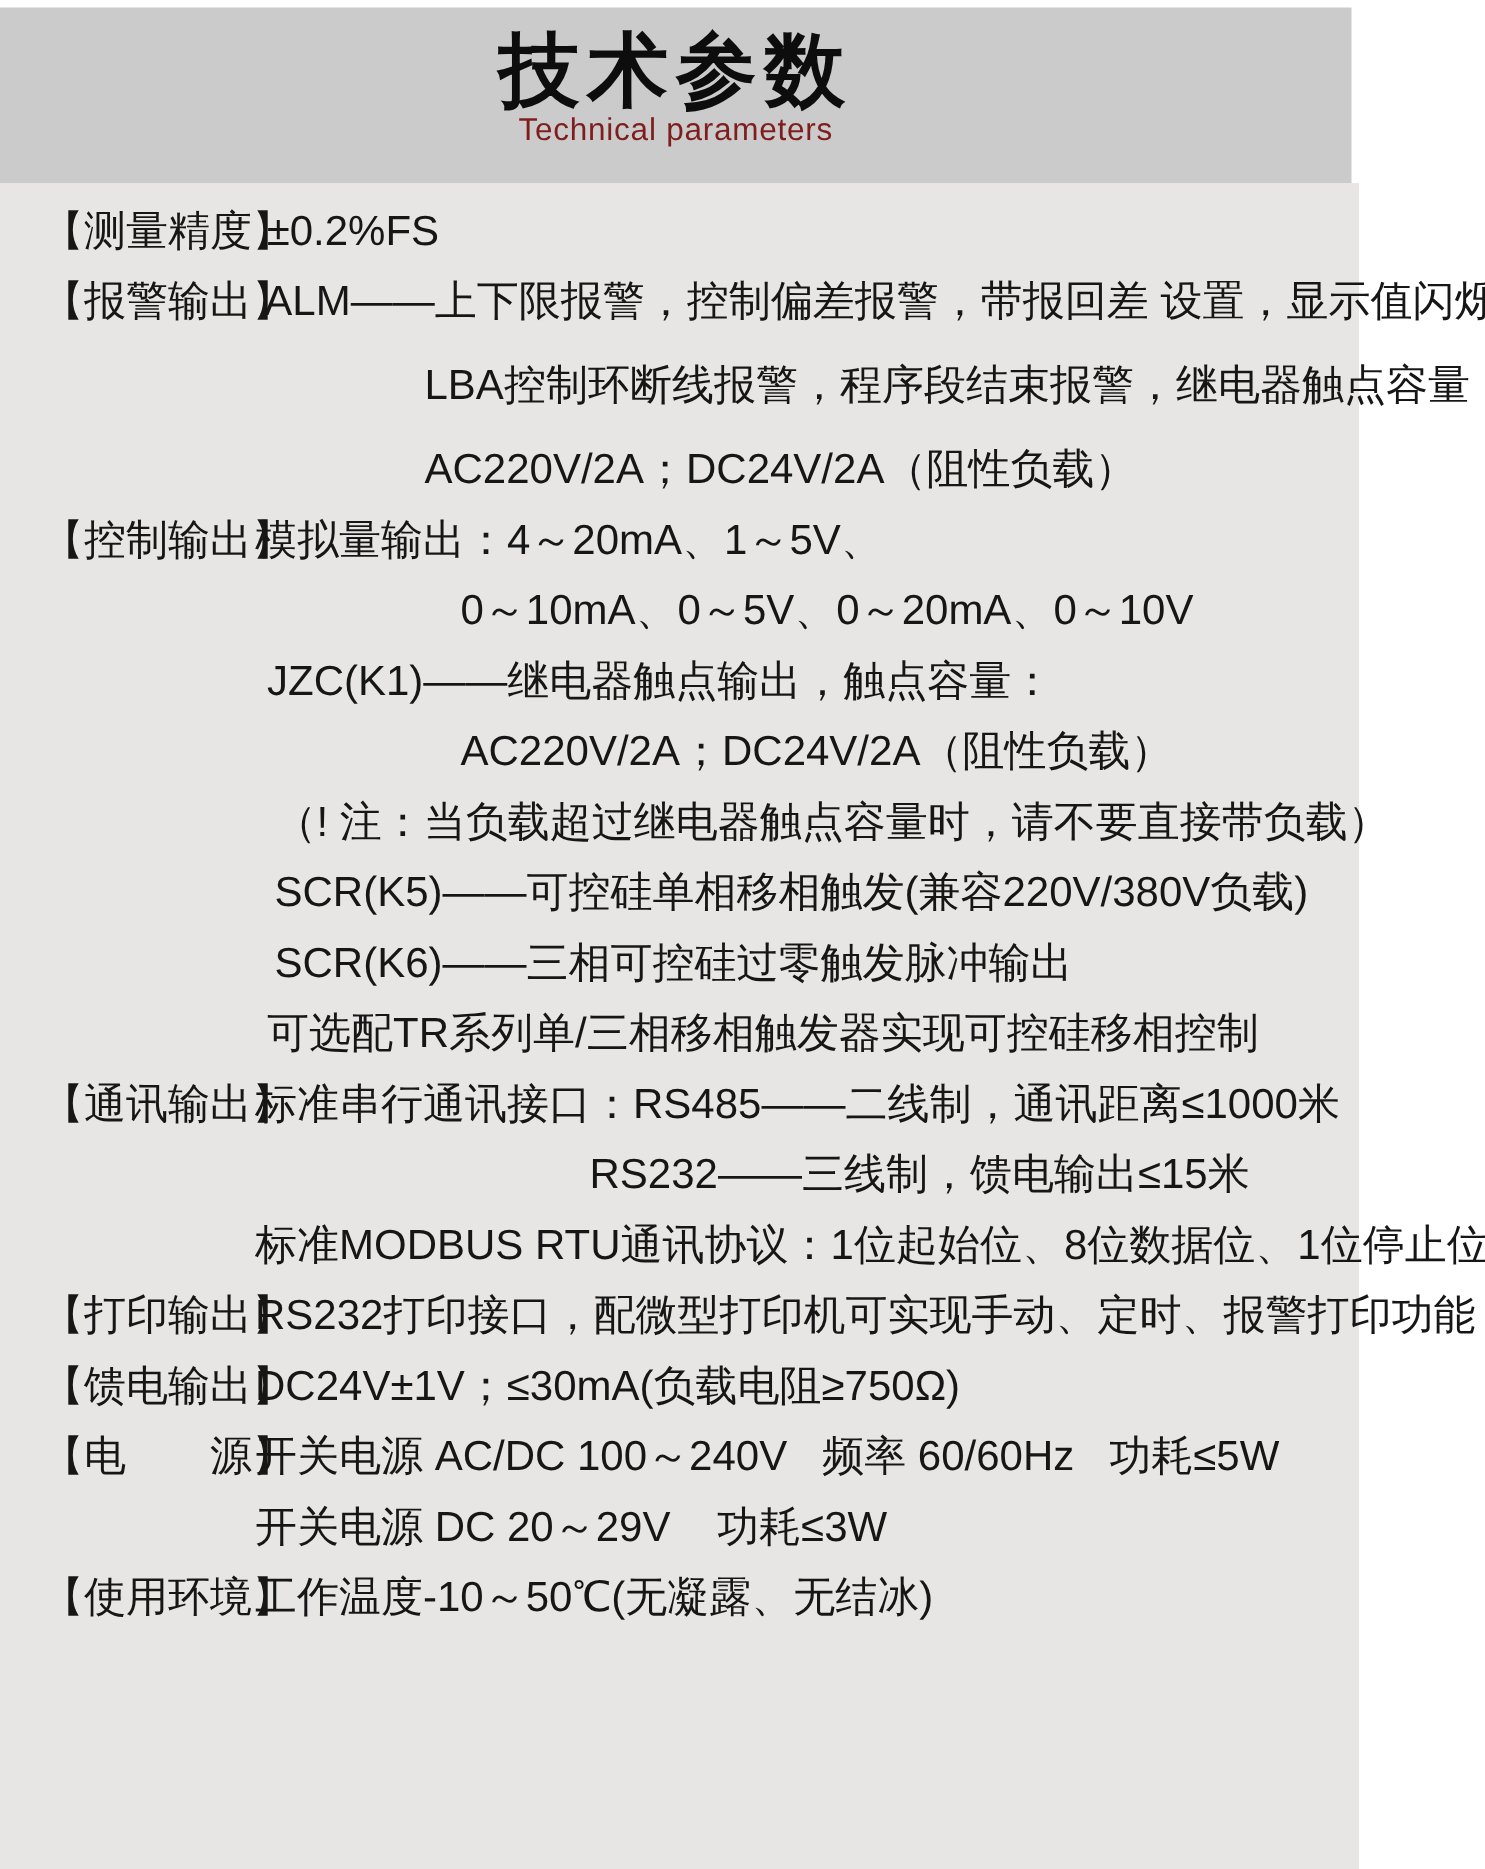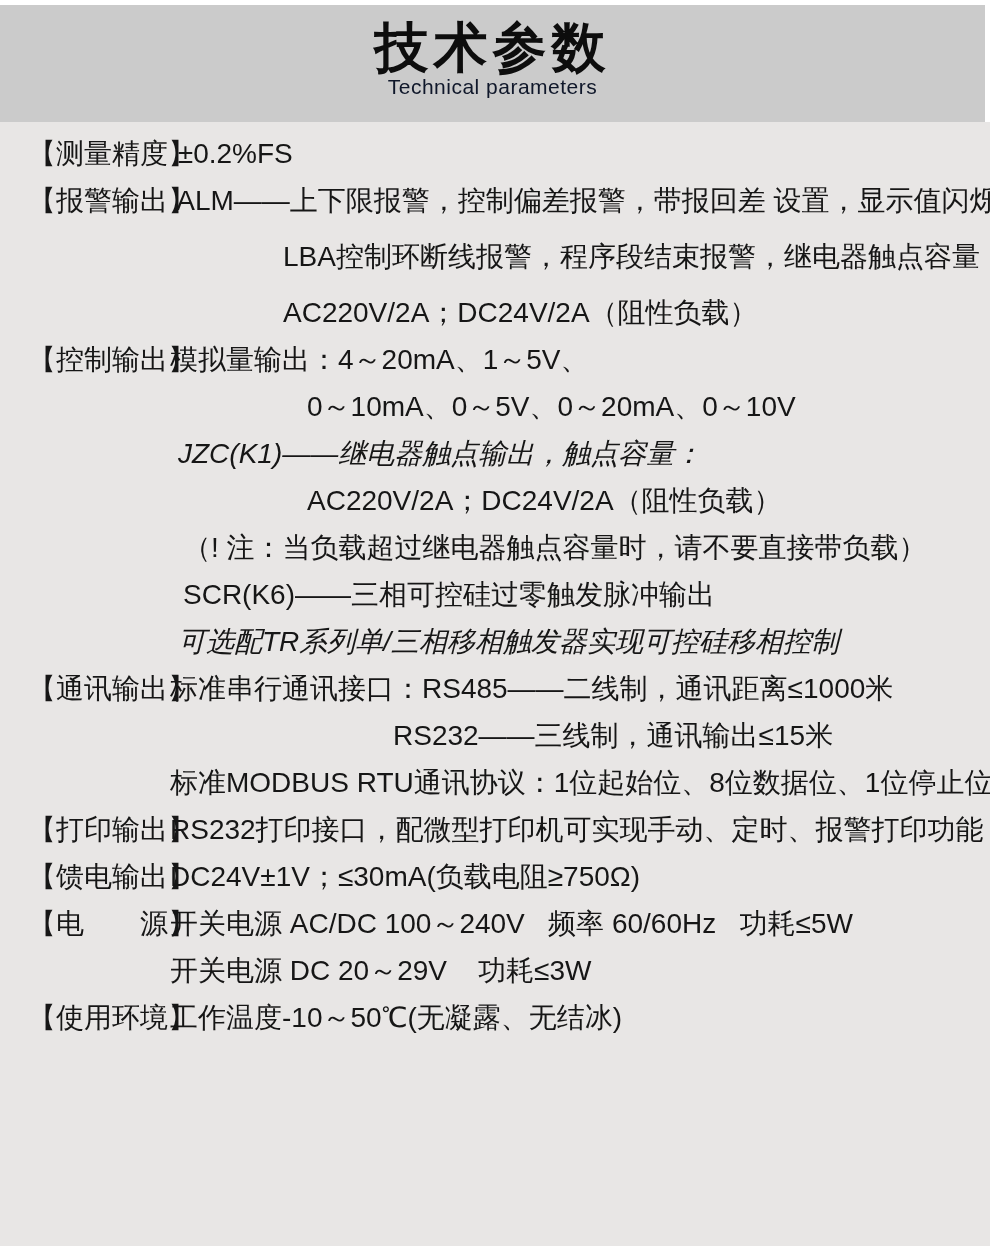--- a/index.html
+++ b/index.html
@@ -10,7 +10,7 @@
     color:#1a1a1a;
     overflow:hidden;
   }
-  .page{width:990px;height:1246px;background:#ffffff;}
+  .page{width:906px;height:1246px;background:#ffffff;}
   .top-strip{height:5px;background:#ffffff;}
   .header-band{
     height:117px;

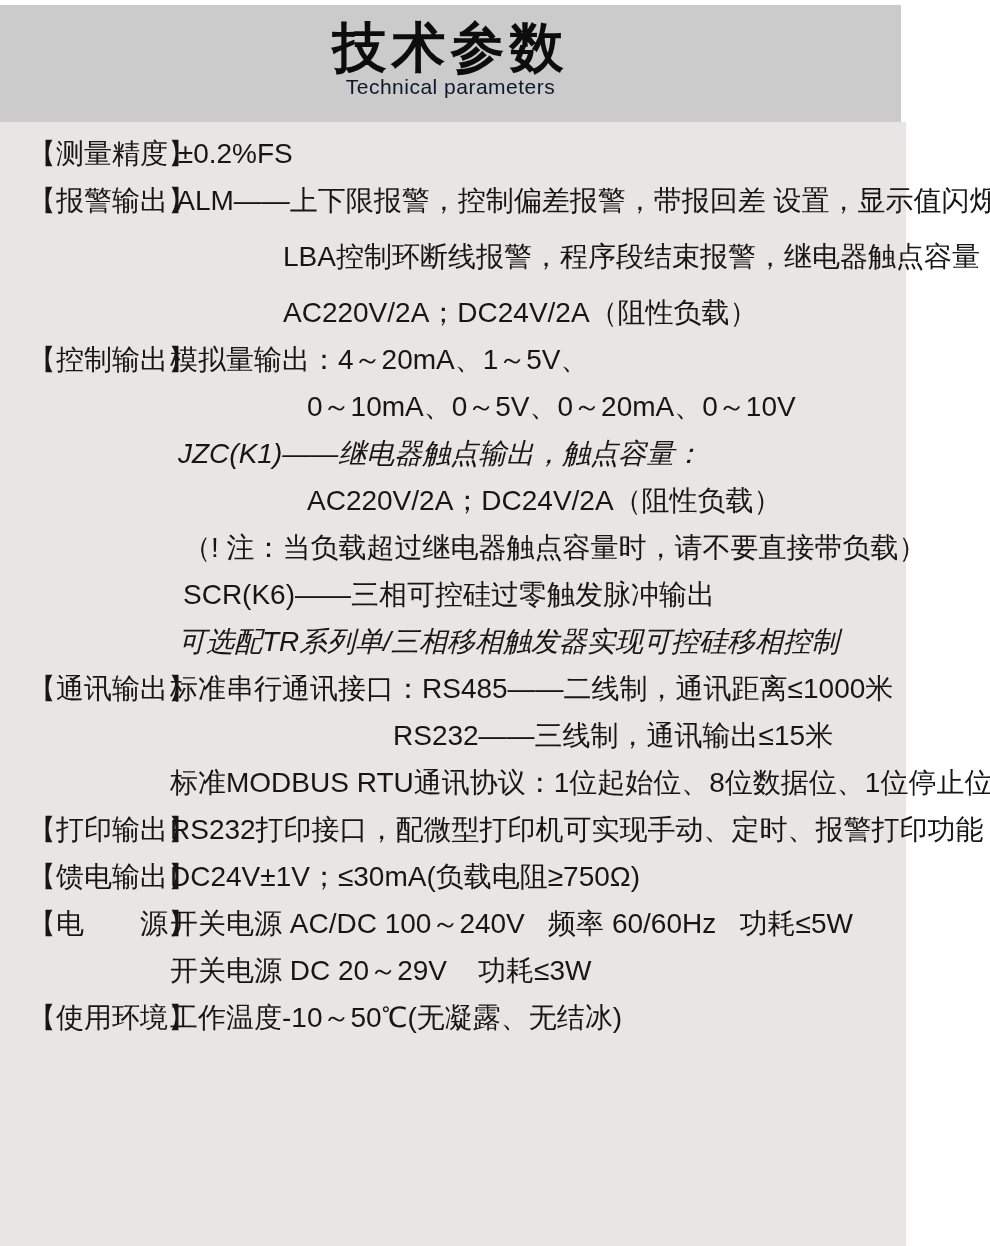--- a/index.html
+++ b/index.html
@@ -31,7 +31,7 @@
     line-height:24px;
     font-weight:400;
     letter-spacing:0.5px;
-    color:#0f172a;
+    color:#7f1d1d;
   }
   .body-area{
     background:#e8e6e5;

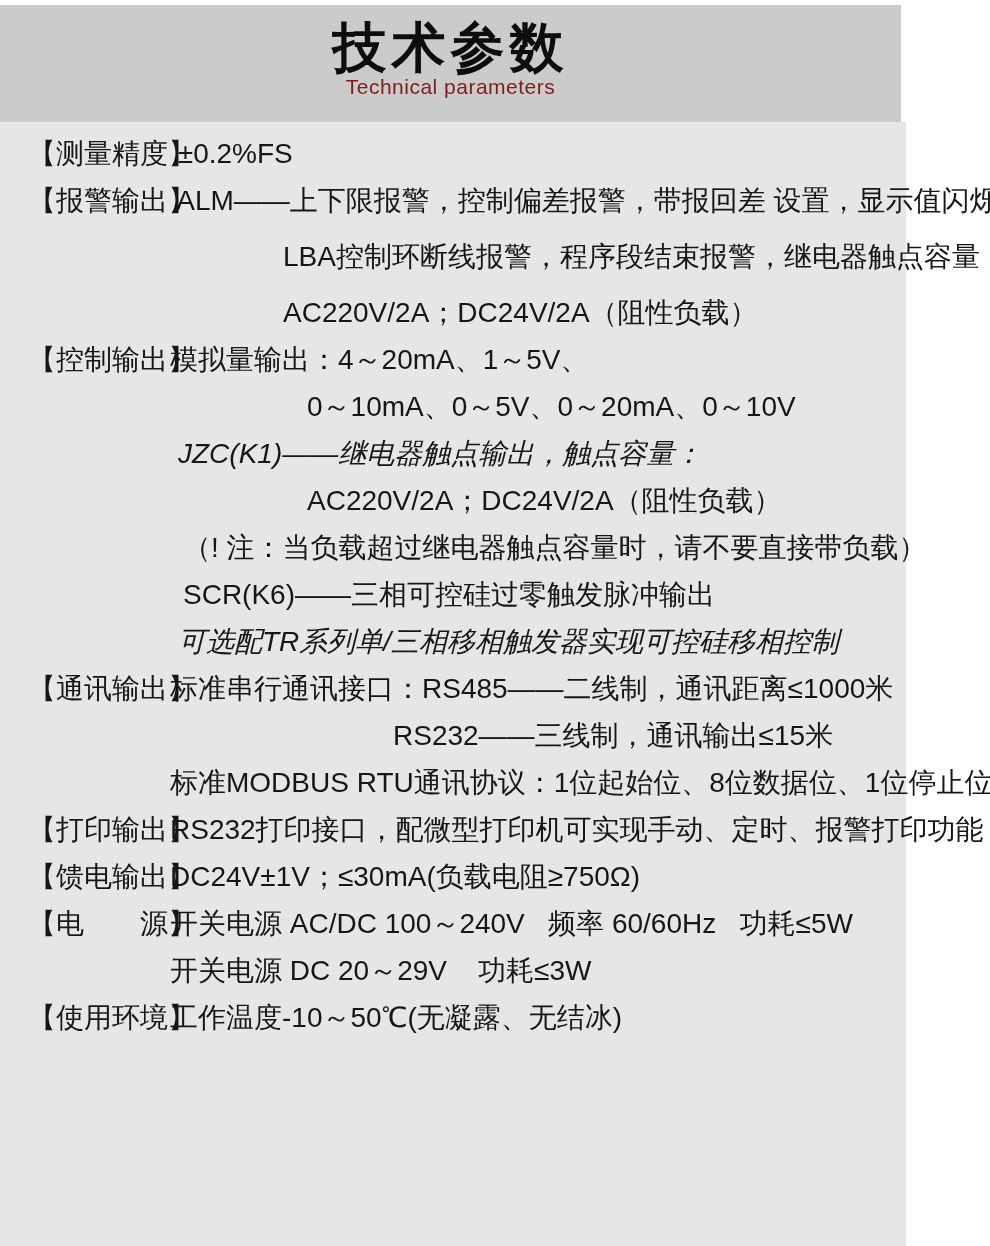--- a/index.html
+++ b/index.html
@@ -55,7 +55,7 @@
   }
   .txt{white-space:pre;}
   .gap9{margin-top:9px;}
-  .ind-a{padding-left:150px;font-style:italic;}
+  .ind-a{padding-left:150px;}
   .ind-a2{padding-left:155px;}
   .ind-e{padding-left:142px;}
   .ind-b{padding-left:255px;}

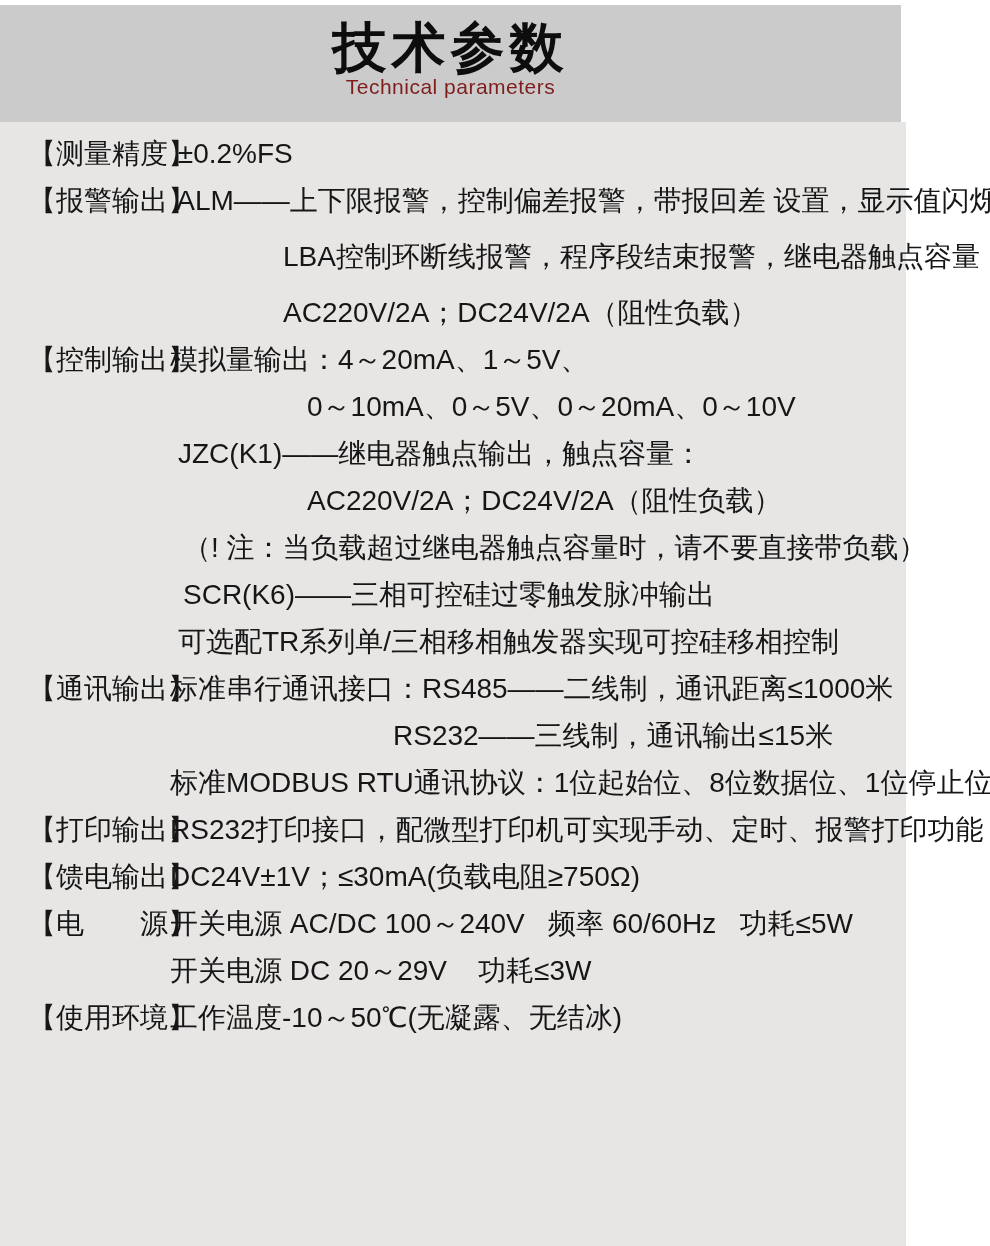--- a/index.html
+++ b/index.html
@@ -96,6 +96,7 @@
 
 
 
+    <div class="row ind-a2"><span class="txt">SCR(K5)——可控硅单相移相触发(兼容220V/380V负载)</span></div>
 
     <div class="row ind-a2"><span class="txt">SCR(K6)——三相可控硅过零触发脉冲输出</span></div>
 

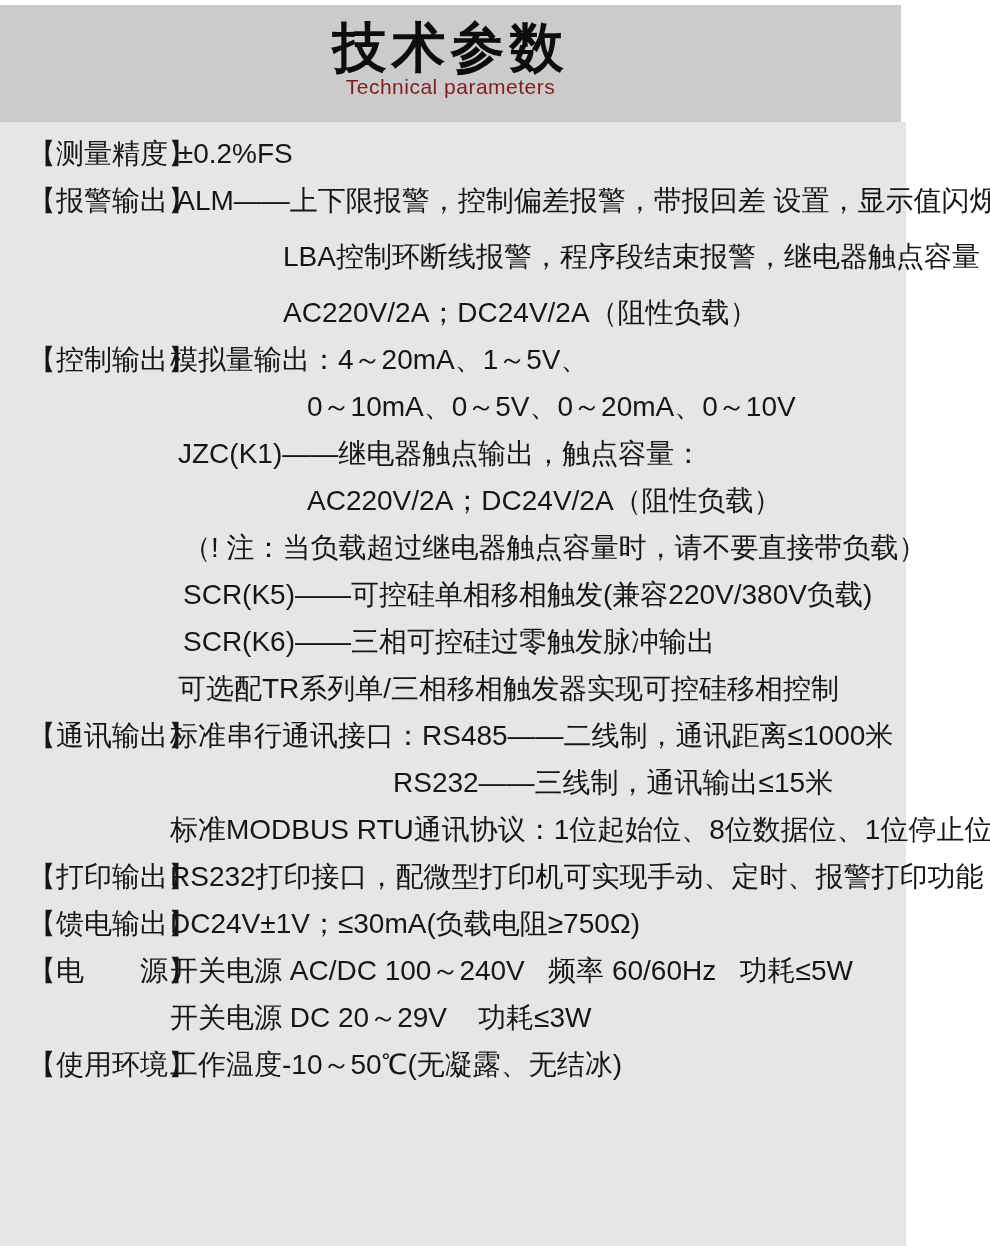--- a/index.html
+++ b/index.html
@@ -104,7 +104,7 @@
 
     <div class="row"><span class="label">【通讯输出】</span><span class="txt">标准串行通讯接口：RS485——二线制，通讯距离≤1000米</span></div>
 
-    <div class="row ind-d"><span class="txt">RS232——三线制，通讯输出≤15米</span></div>
+    <div class="row ind-d"><span class="txt">RS232——三线制，馈电输出≤15米</span></div>
 
     <div class="row ind-e"><span class="txt">标准MODBUS RTU通讯协议：1位起始位、8位数据位、1位停止位、</span></div>
 

